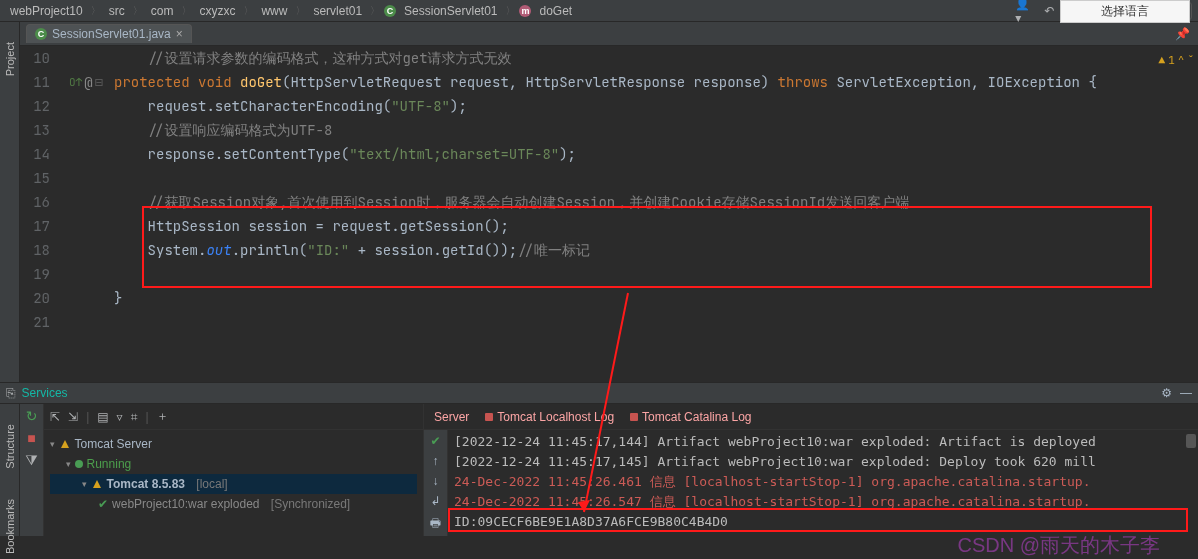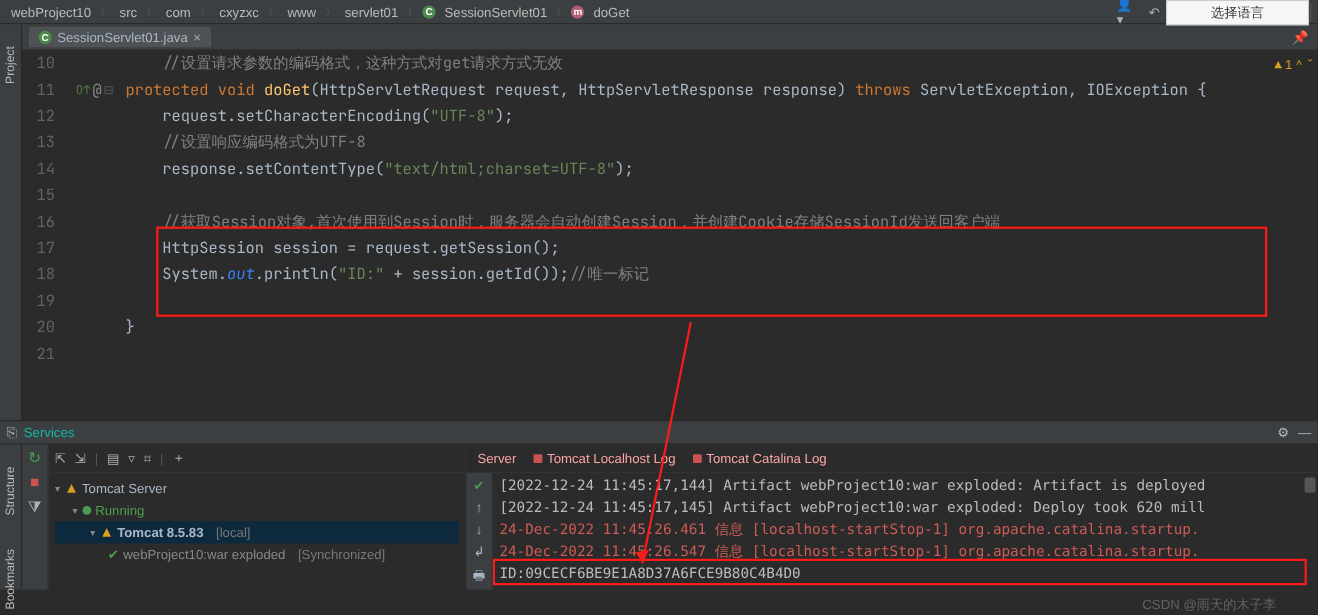--- a/index.html
+++ b/index.html
@@ -79,7 +79,7 @@
 .log-red { color: #cc5b56; }
 .console-scroll { position: absolute; right: 2px; top: 4px; width: 10px; height: 14px; background: #565656; border-radius: 2px; }
 
-.watermark { position: absolute; right: 38px; bottom: 0px; color: #a3a3a3; font-size: 12px; opacity: 0.45; font-family: sans-serif; }
+.watermark { position: absolute; right: 38px; bottom: 0px; color: #d946ef; font-size: 20px; opacity: 0.45; font-family: sans-serif; }
 svg { display: block; }
 </style>
 </head>

